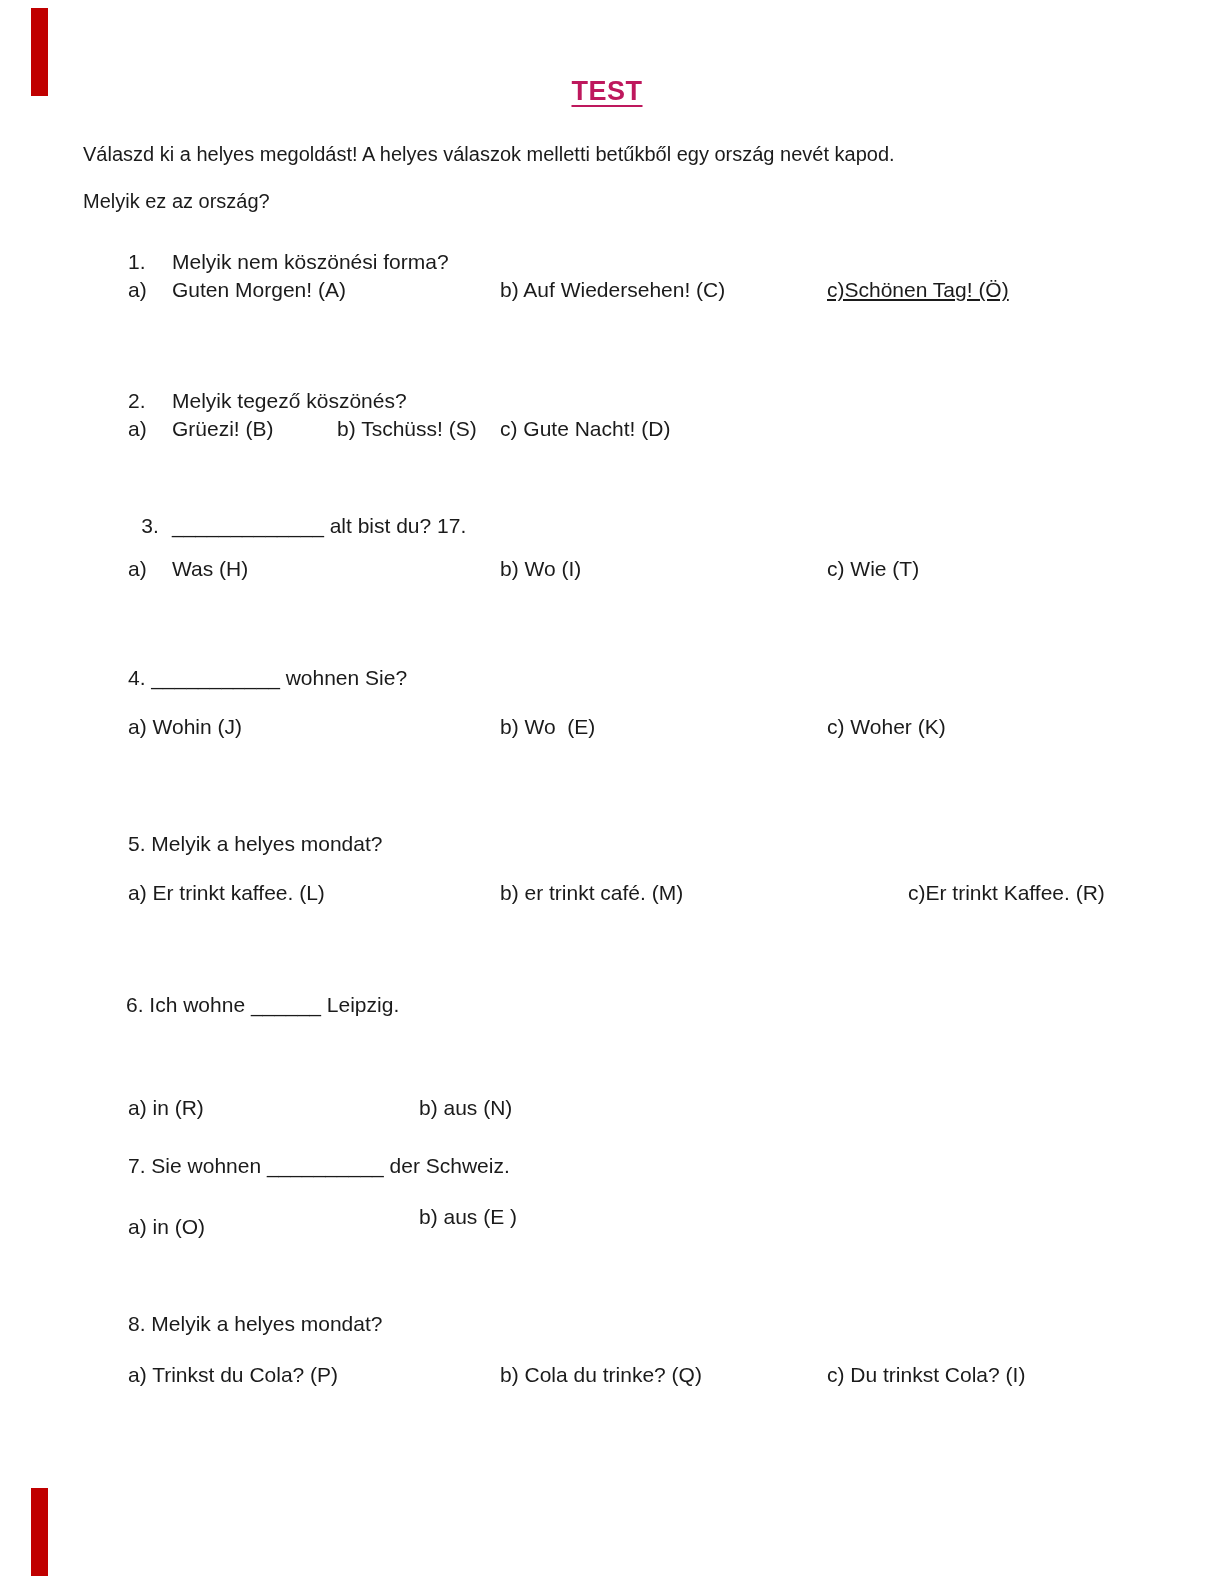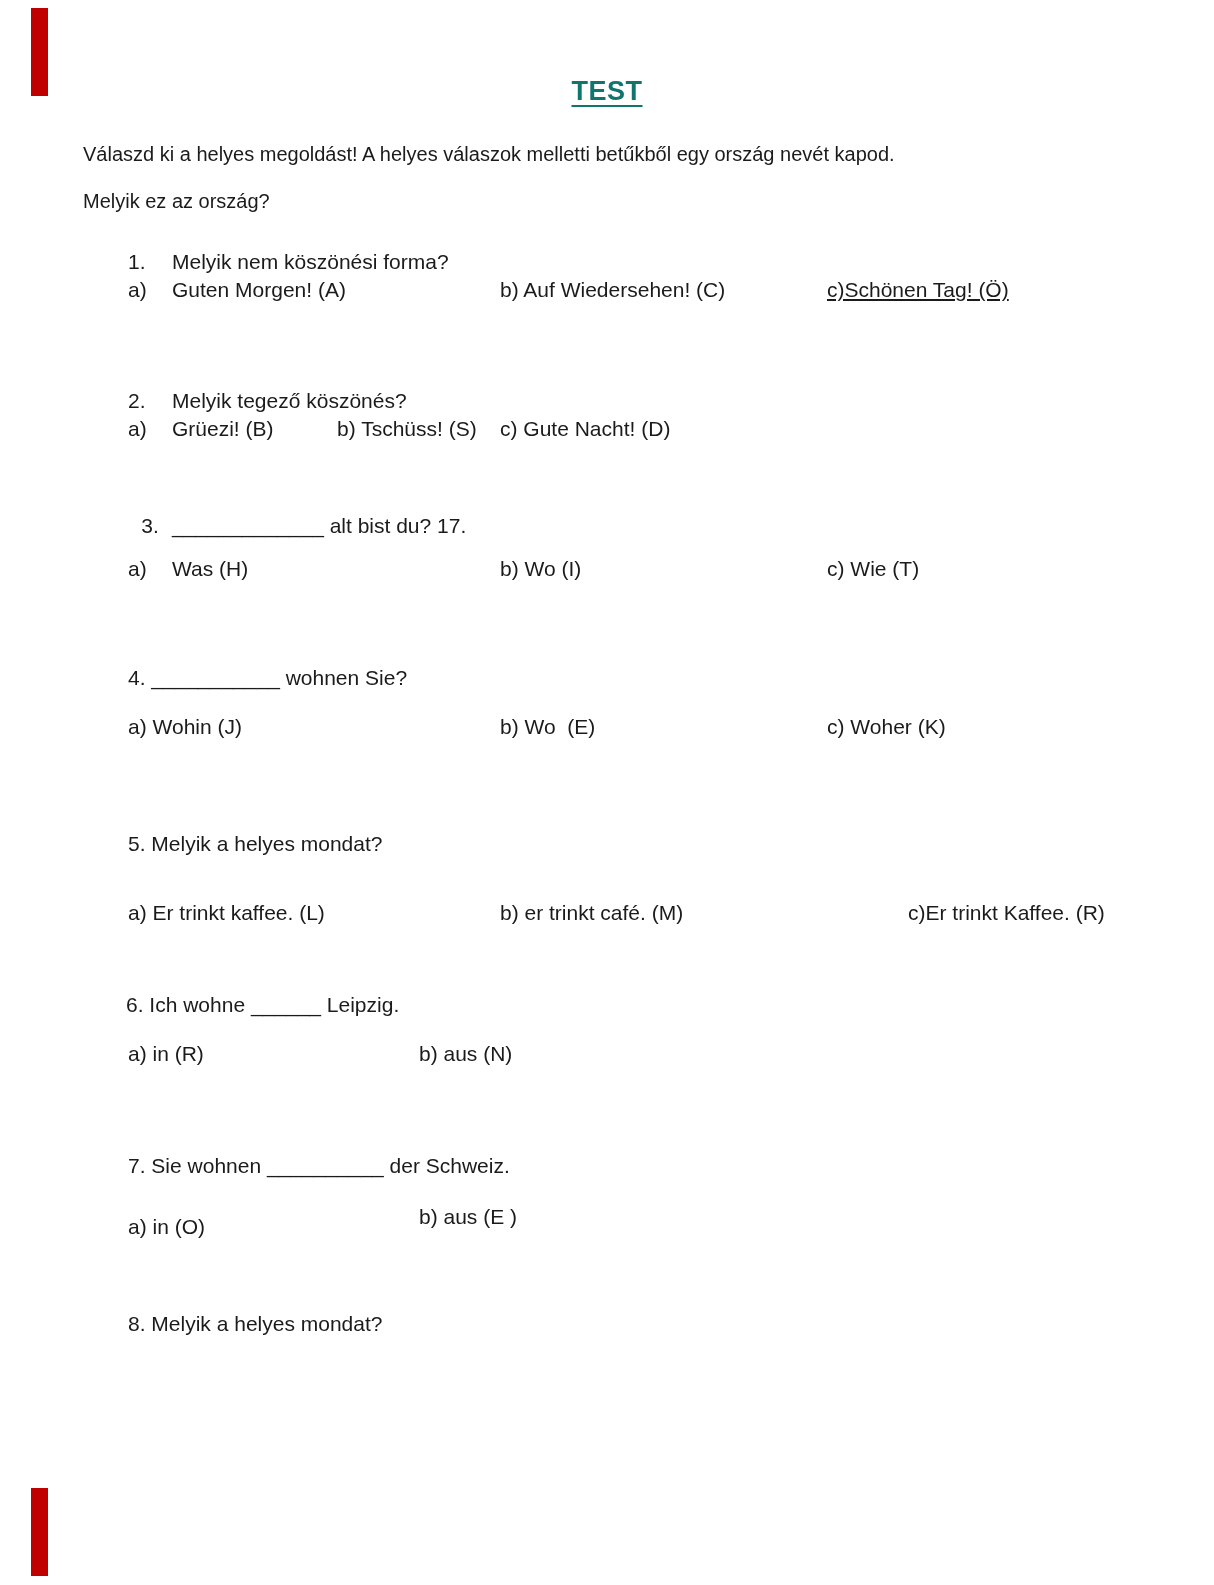--- a/index.html
+++ b/index.html
@@ -17,7 +17,7 @@
   .title {
     font-size: 27px;
     font-weight: bold;
-    color: #0f766e;
+    color: #be185d;
     text-decoration: underline;
     text-underline-offset: 5px;
     letter-spacing: 0.5px;

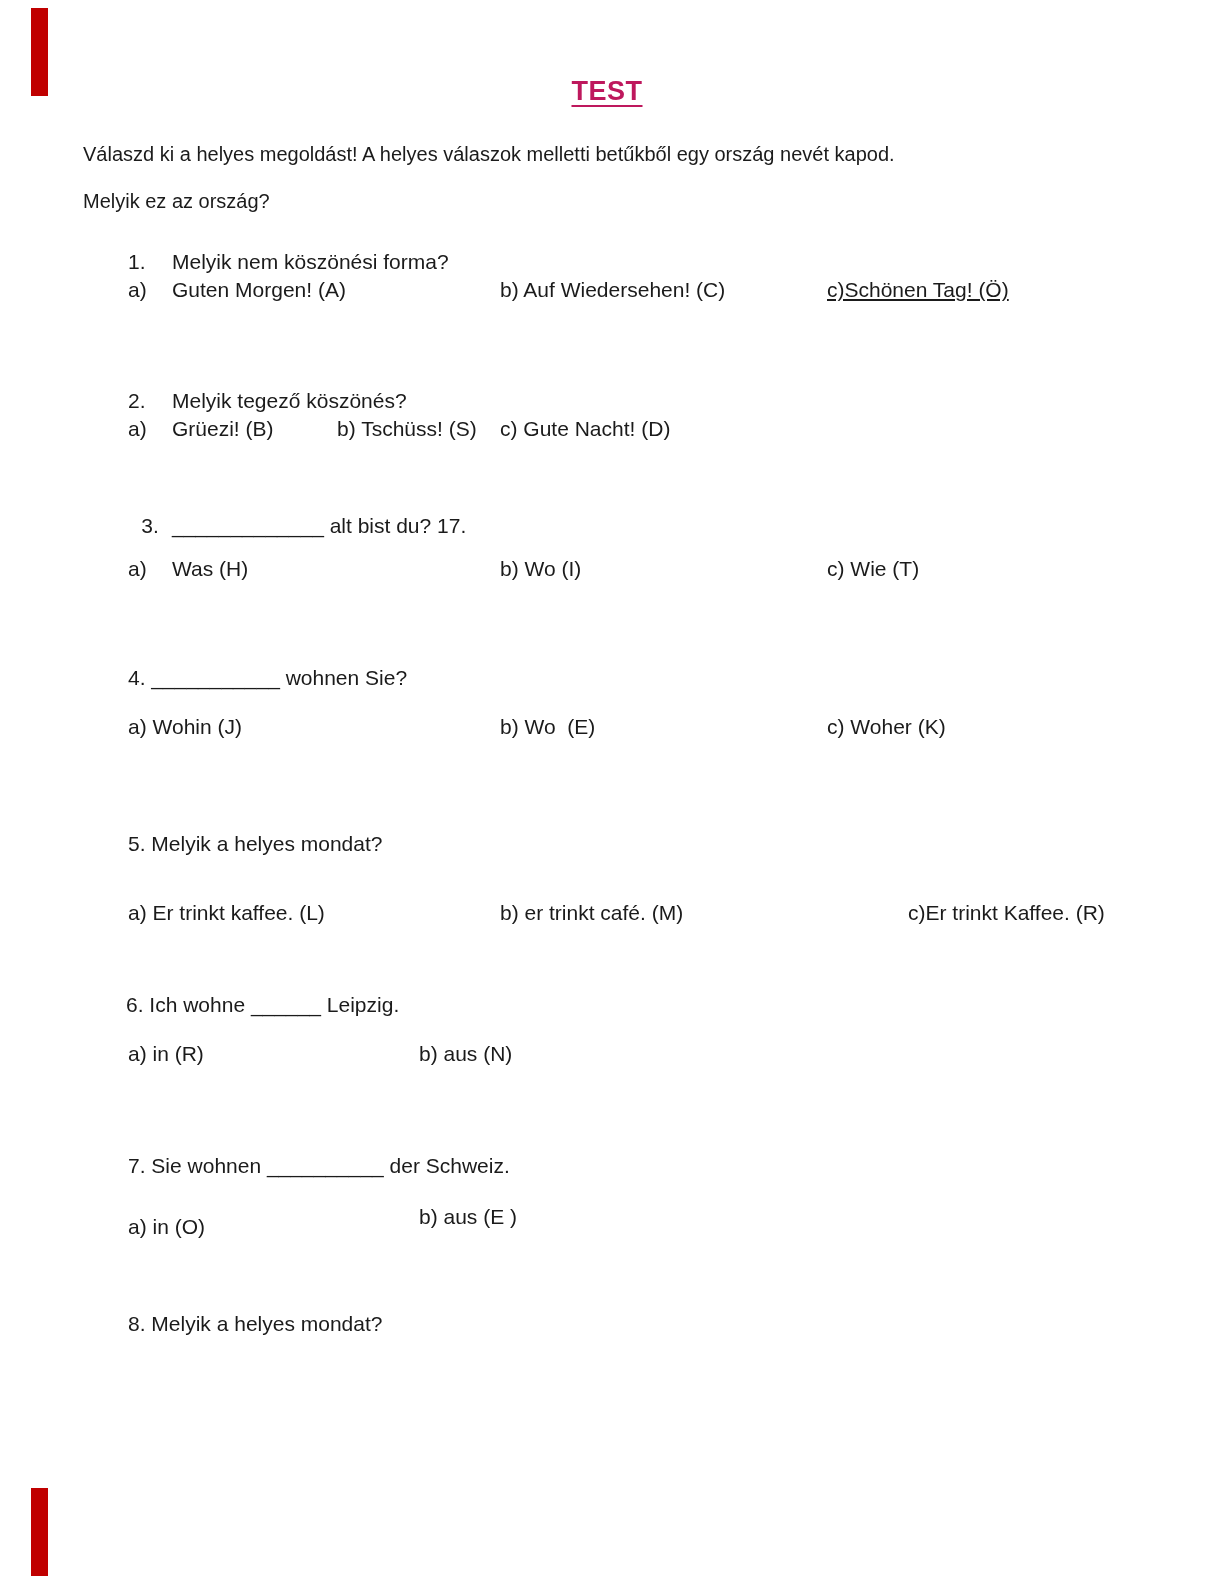--- a/index.html
+++ b/index.html
@@ -85,7 +85,7 @@
   </div>
 
   <div class="abs qline" style="top:832px; left:128px;"><span>5.</span> <span class="opt">Melyik a helyes mondat?</span></div>
-  <div class="abs qline row" style="top:881px;margin-top:20px;">
+  <div class="abs qline row" style="top:881px;">
     <span class="opt" style="left:128px;">a) Er trinkt kaffee. (L)</span>
     <span class="opt" style="left:500px;">b) er trinkt café. (M)</span>
     <span class="opt" style="left:908px;text-align:center;">c)Er trinkt Kaffee. (R)</span>

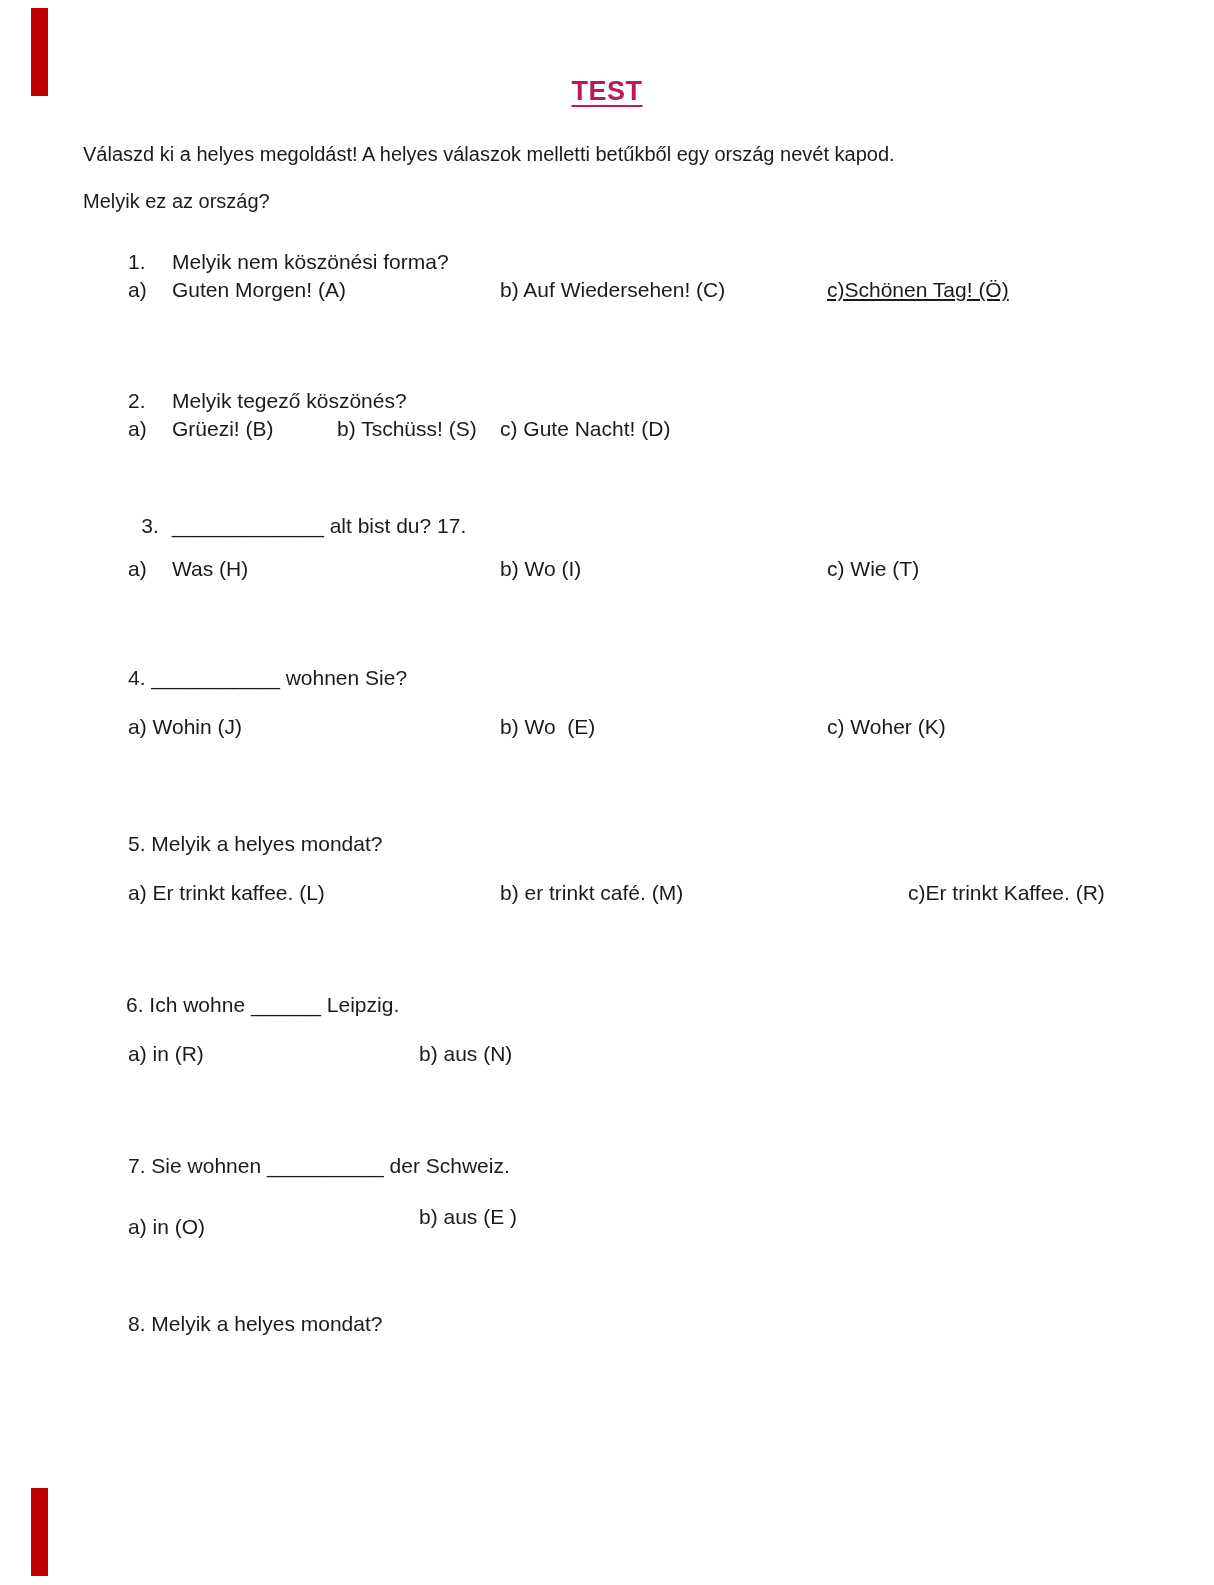--- a/index.html
+++ b/index.html
@@ -92,7 +92,7 @@
   </div>
 
   <div class="abs qline" style="top:993px; left:126px;"><span>6.</span> <span class="opt">Ich wohne ______ Leipzig.</span></div>
-  <div class="abs qline row" style="top:1042px;padding-left:11px;">
+  <div class="abs qline row" style="top:1096px;padding-left:11px;">
     <span class="opt" style="left:128px;">a) in (R)</span>
     <span class="opt" style="left:419px;">b) aus (N)</span>
   </div>

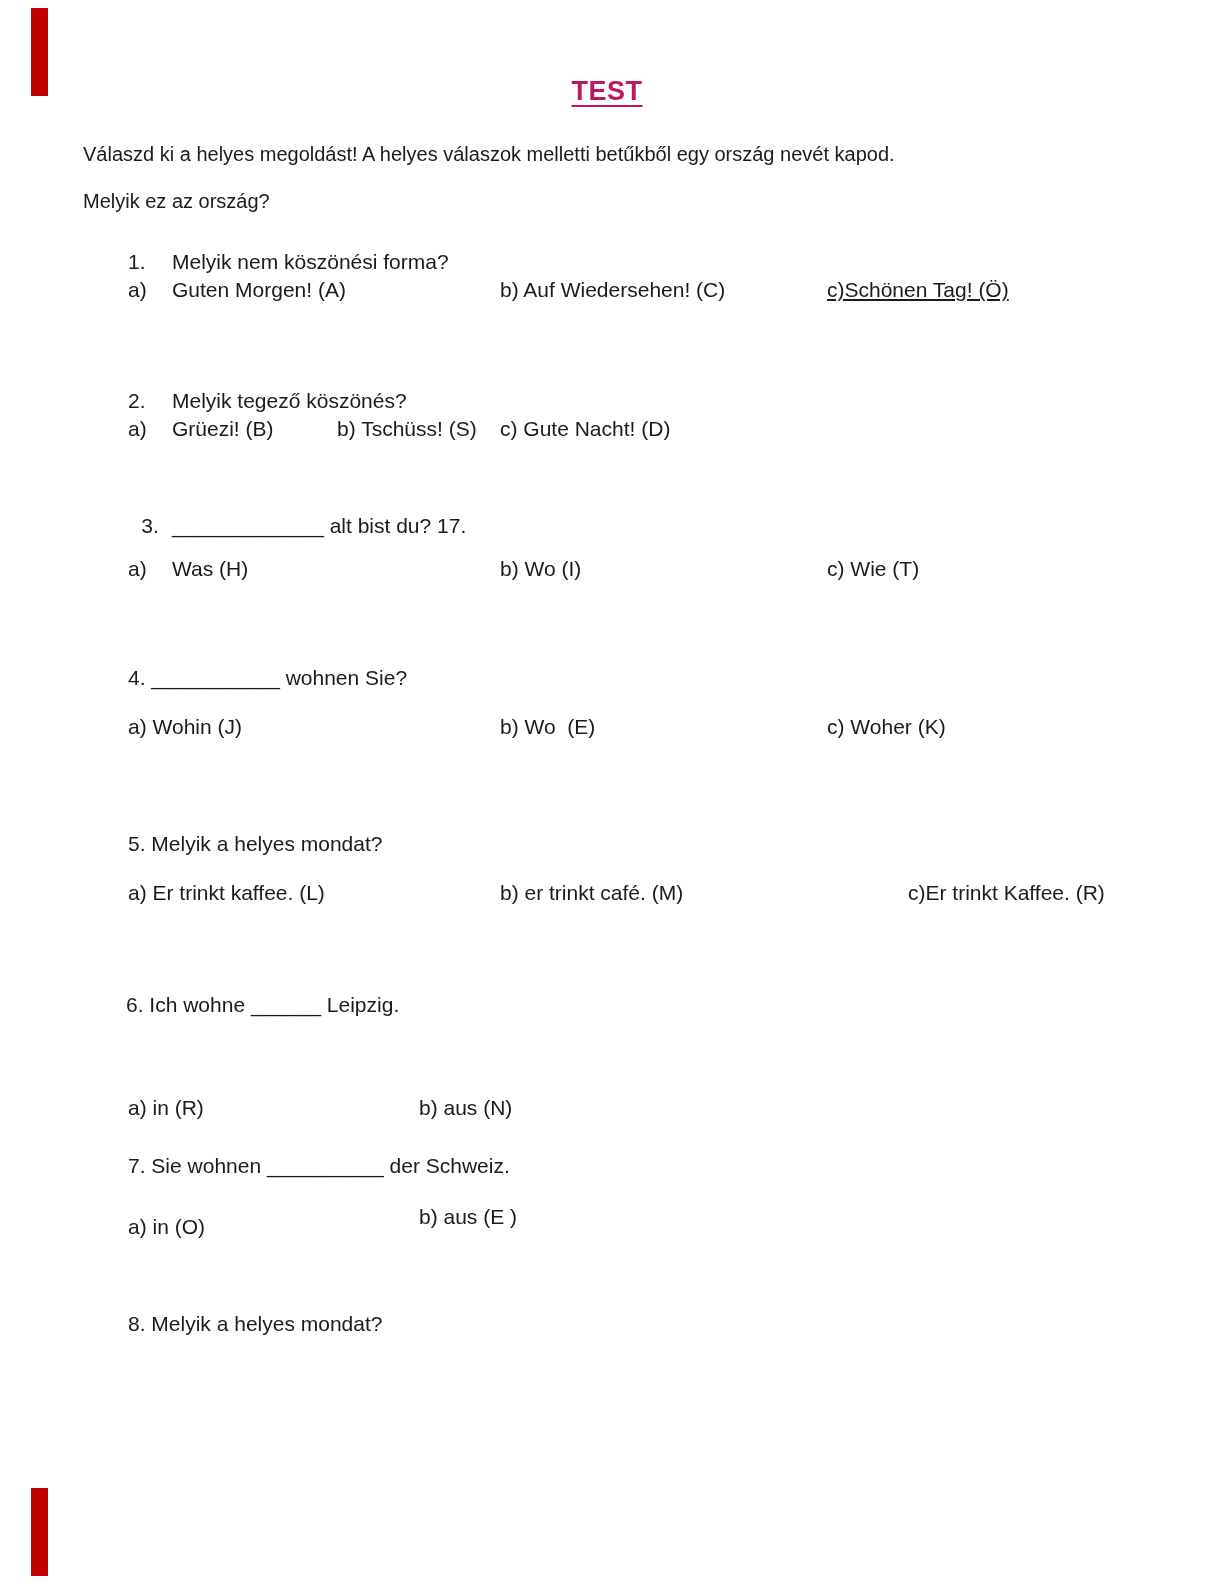--- a/index.html
+++ b/index.html
@@ -104,6 +104,11 @@
   </div>
 
   <div class="abs qline" style="top:1312px; left:128px;"><span>8.</span> <span class="opt">Melyik a helyes mondat?</span></div>
+  <div class="abs qline row" style="top:1363px;">
+    <span class="opt" style="left:128px;">a) Trinkst du Cola? (P)</span>
+    <span class="opt" style="left:500px;">b) Cola du trinke? (Q)</span>
+    <span class="opt" style="left:827px;">c) Du trinkst Cola? (I)</span>
+  </div>
 
 </div>
 

